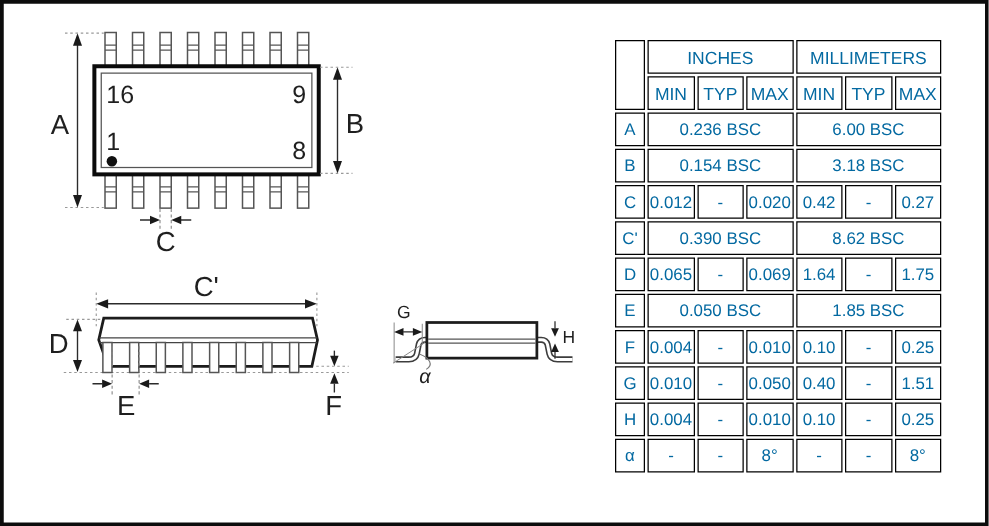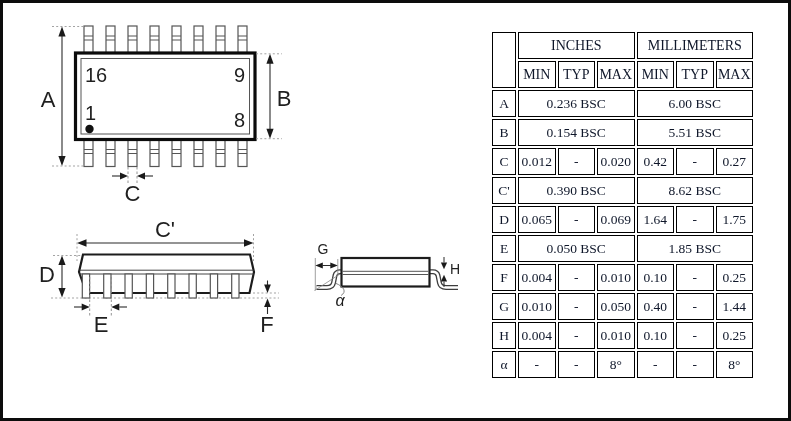--- a/index.html
+++ b/index.html
@@ -17,8 +17,8 @@
     position:absolute;left:487px;top:27px;
     border-collapse:separate;border-spacing:2px;
     table-layout:fixed;
-    font-family:Liberation Serif, serif;
-    font-size:13.5px;color:#0f172a;
+    font-family:Liberation Sans, sans-serif;
+    font-size:13.5px;color:#0369a1;
   }
   .dim-table td{
     border:1.4px solid #000;

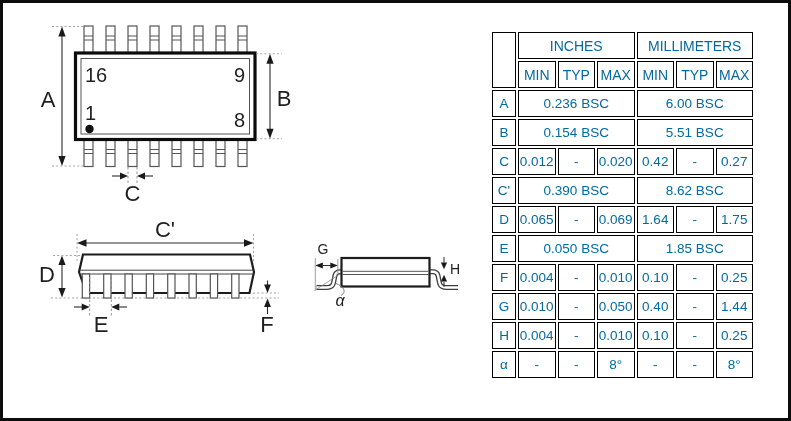--- a/index.html
+++ b/index.html
@@ -223,7 +223,7 @@
       <tr>
         <td>B</td>
         <td colspan="3">0.154 BSC</td>
-        <td colspan="3">5.51 BSC</td>
+        <td colspan="3">3.18 BSC</td>
       </tr>
       <tr>
         <td>C</td>

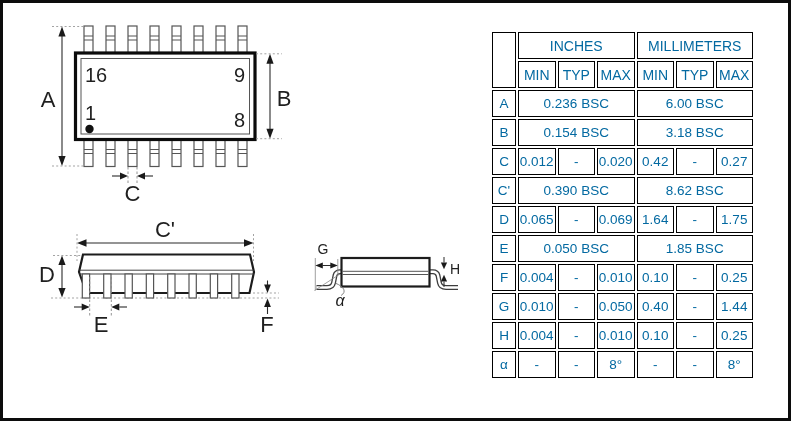--- a/index.html
+++ b/index.html
@@ -269,7 +269,7 @@
         <td>0.050</td>
         <td>0.40</td>
         <td>-</td>
-        <td>1.44</td>
+        <td>1.51</td>
       </tr>
       <tr>
         <td>H</td>

